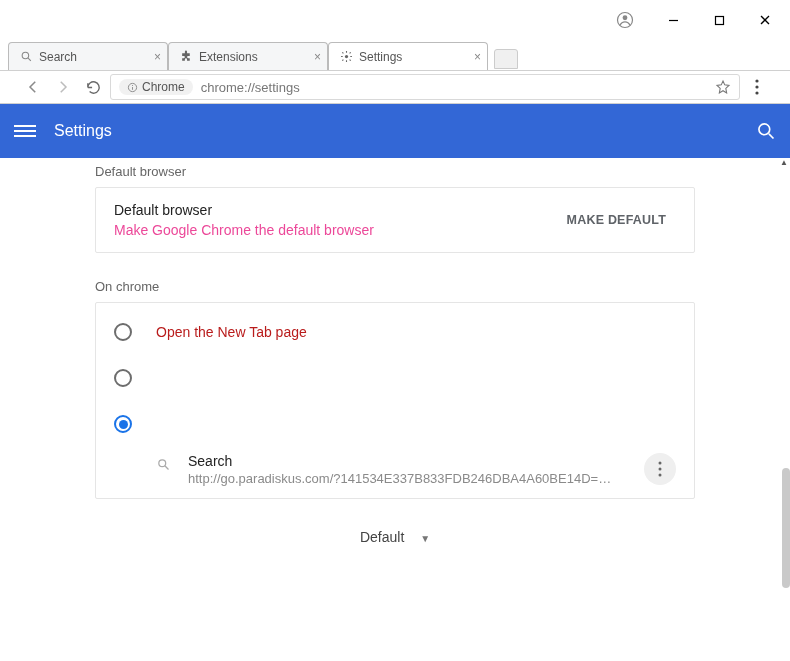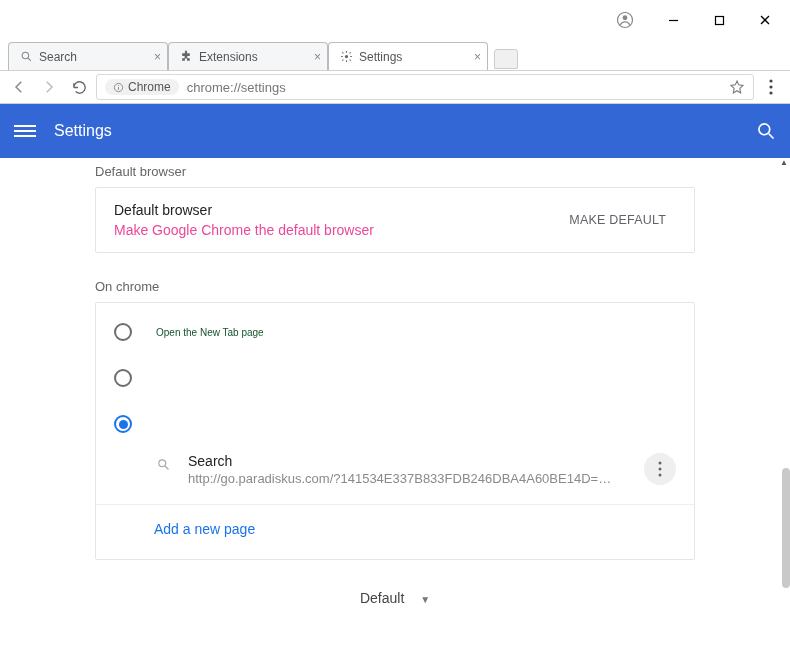--- a/index.html
+++ b/index.html
@@ -19,7 +19,7 @@
   .newtab { width: 24px; height: 20px; border:1px solid #ccc; border-top-left-radius:3px; border-top-right-radius:3px; margin-left: 6px; background:#f0f0f0; margin-bottom:1px;}
 
   
-  .toolbar { height: 34px; border-top: 1px solid #d0d0d0; border-bottom: 1px solid #d0d0d0; display:flex; align-items:center; padding: 0 6px; gap: 4px; }
+  .toolbar { height: 34px; border-top: 1px solid #d0d0d0; border-bottom: 1px solid #d0d0d0; display:flex; align-items:center; padding: 0 20px; gap: 4px; }
   .navbtn { width: 26px; height: 26px; display:flex; align-items:center; justify-content:center; color:#6b6b6b; }
   .omnibox { flex:1; height: 26px; border:1px solid #d9d9d9; border-radius: 3px; display:flex; align-items:center; padding: 0 8px; gap: 8px; font-size: 13px; color:#777; }
   .omnibox .chip { background:#f1f1f1; border-radius: 10px; padding: 1px 8px; display:flex; align-items:center; gap:4px; color:#555; font-size: 12px; }

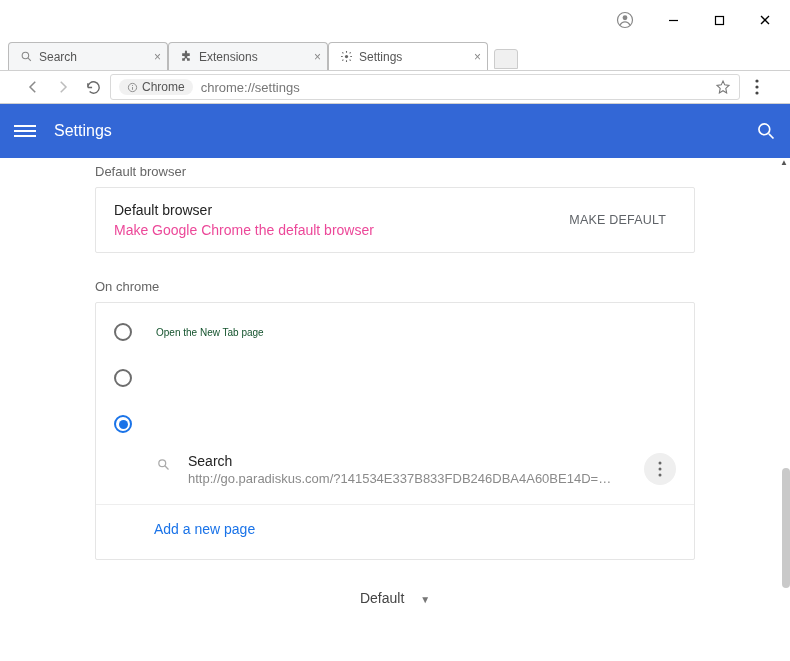--- a/index.html
+++ b/index.html
@@ -44,7 +44,7 @@
   .defbrowser .left { flex:1; }
   .defbrowser .dbtitle { font-size: 14px; color:#222; margin-bottom:4px; }
   .defbrowser .dbsub { font-size: 14px; color:#ec4899; }
-  .defbtn { color:#5f6368; font-size: 12.5px; font-weight: 400; letter-spacing: .2px; padding: 8px 10px; }
+  .defbtn { color:#5f6368; font-size: 12.5px; font-weight: 700; letter-spacing: .2px; padding: 8px 10px; }
 
   .startupcard { padding: 6px 0; }
   .radio-row { display:flex; align-items:center; padding: 14px 18px; }

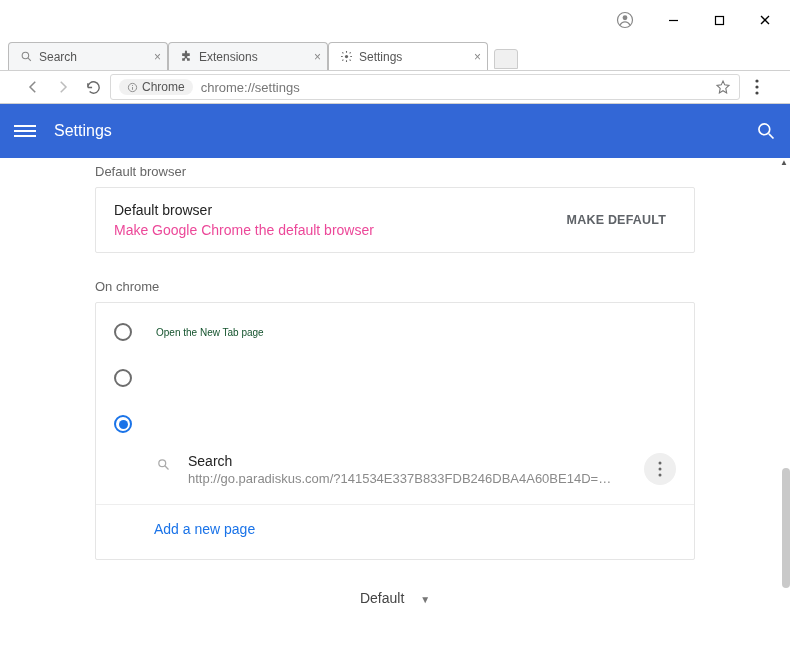--- a/index.html
+++ b/index.html
@@ -51,7 +51,7 @@
   .radio { width: 18px; height: 18px; border: 2px solid #6d6d6d; border-radius: 50%; margin-right: 24px; display:flex; align-items:center; justify-content:center; }
   .radio.sel { border-color: #1a73e8; }
   .radio.sel::after { content:''; width:9px; height:9px; border-radius:50%; background:#1a73e8; }
-  .radio-label { font-size: 10px; color:#14532d; }
+  .radio-label { font-size: 14px; color:#b91c1c; }
 
   .page-entry { display:flex; align-items:flex-start; padding: 6px 18px 6px 58px; }
   .pe-icon { width: 18px; height:18px; margin-right: 16px; display:flex; align-items:center; justify-content:center; color:#888; margin-top:2px; }

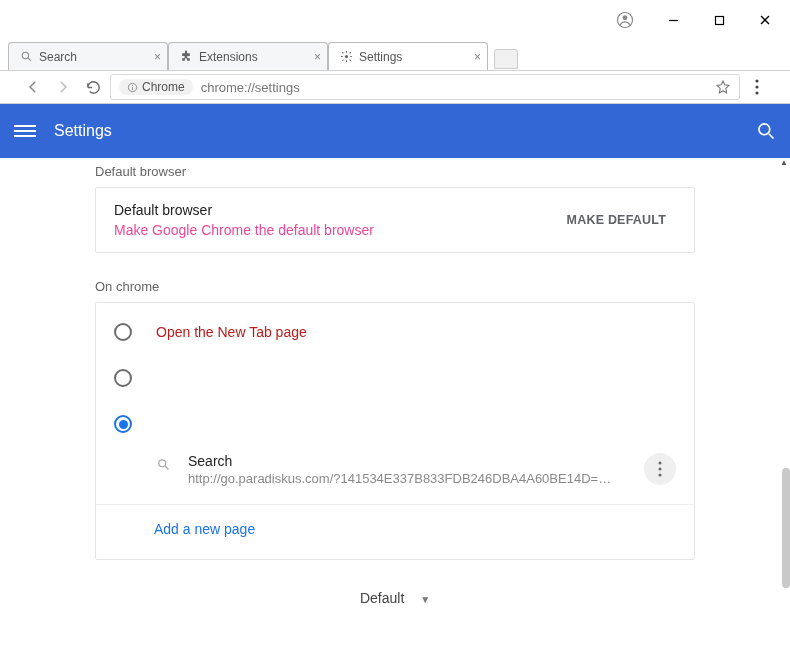--- a/index.html
+++ b/index.html
@@ -242,7 +242,6 @@
         </div>
       </div>
 
-      <div class="linkrow first">Add a new page</div>
     </div>
 
     <div class="advanced">

